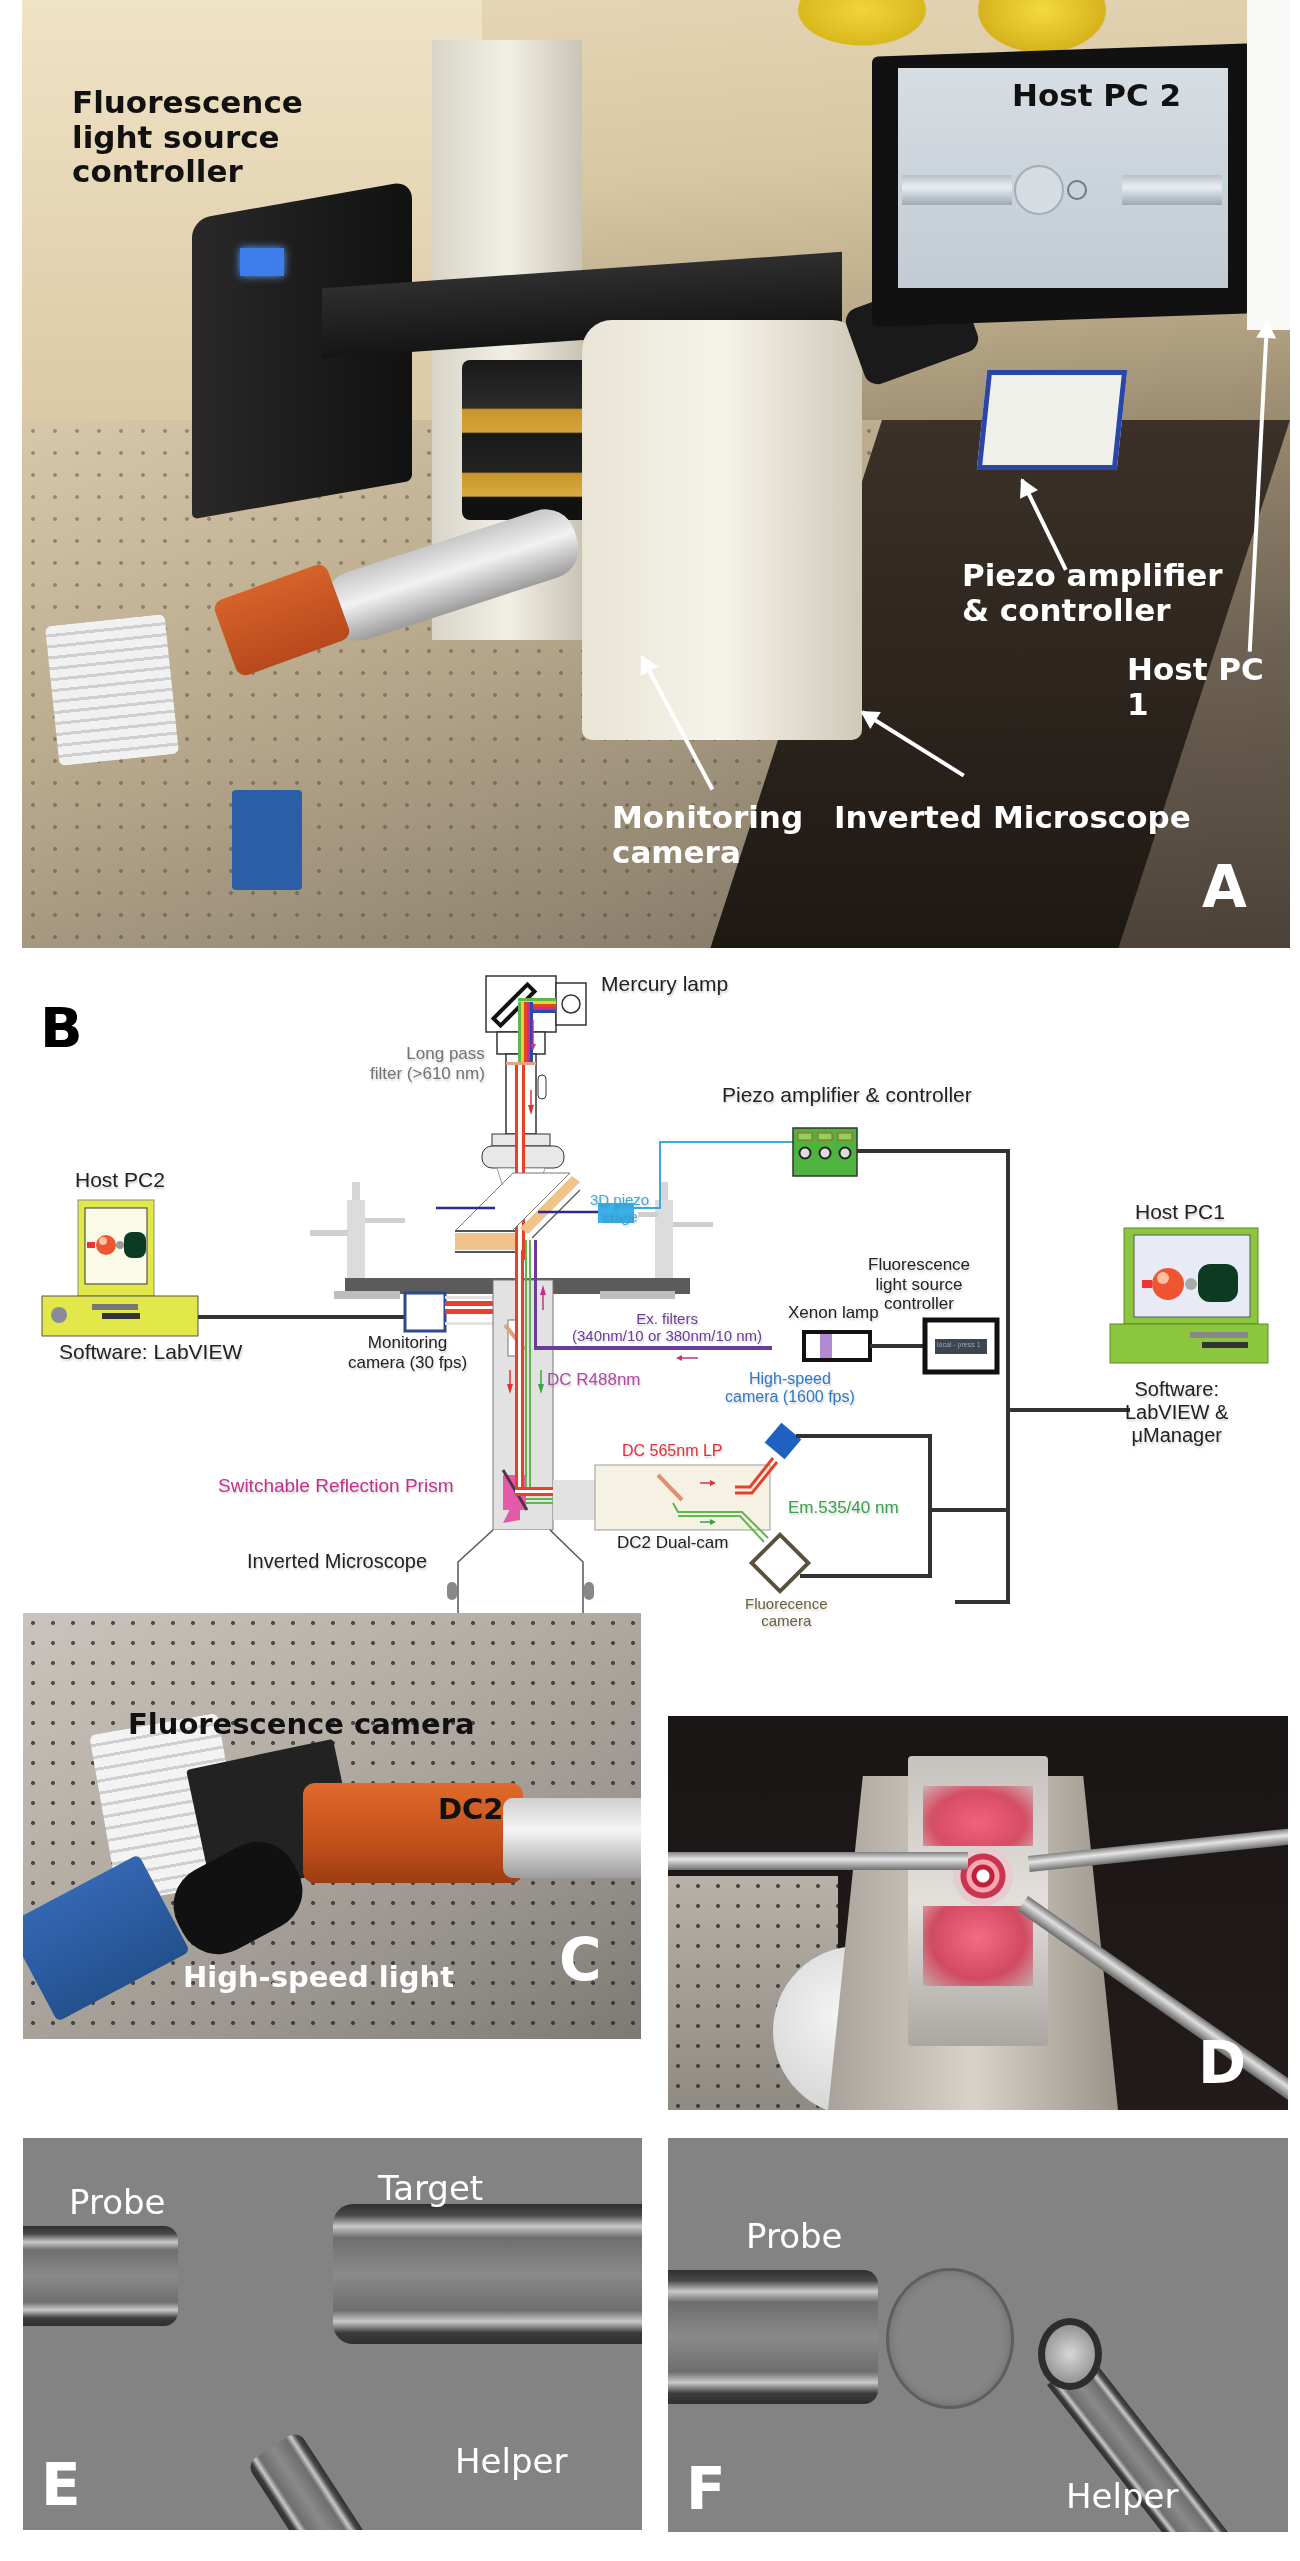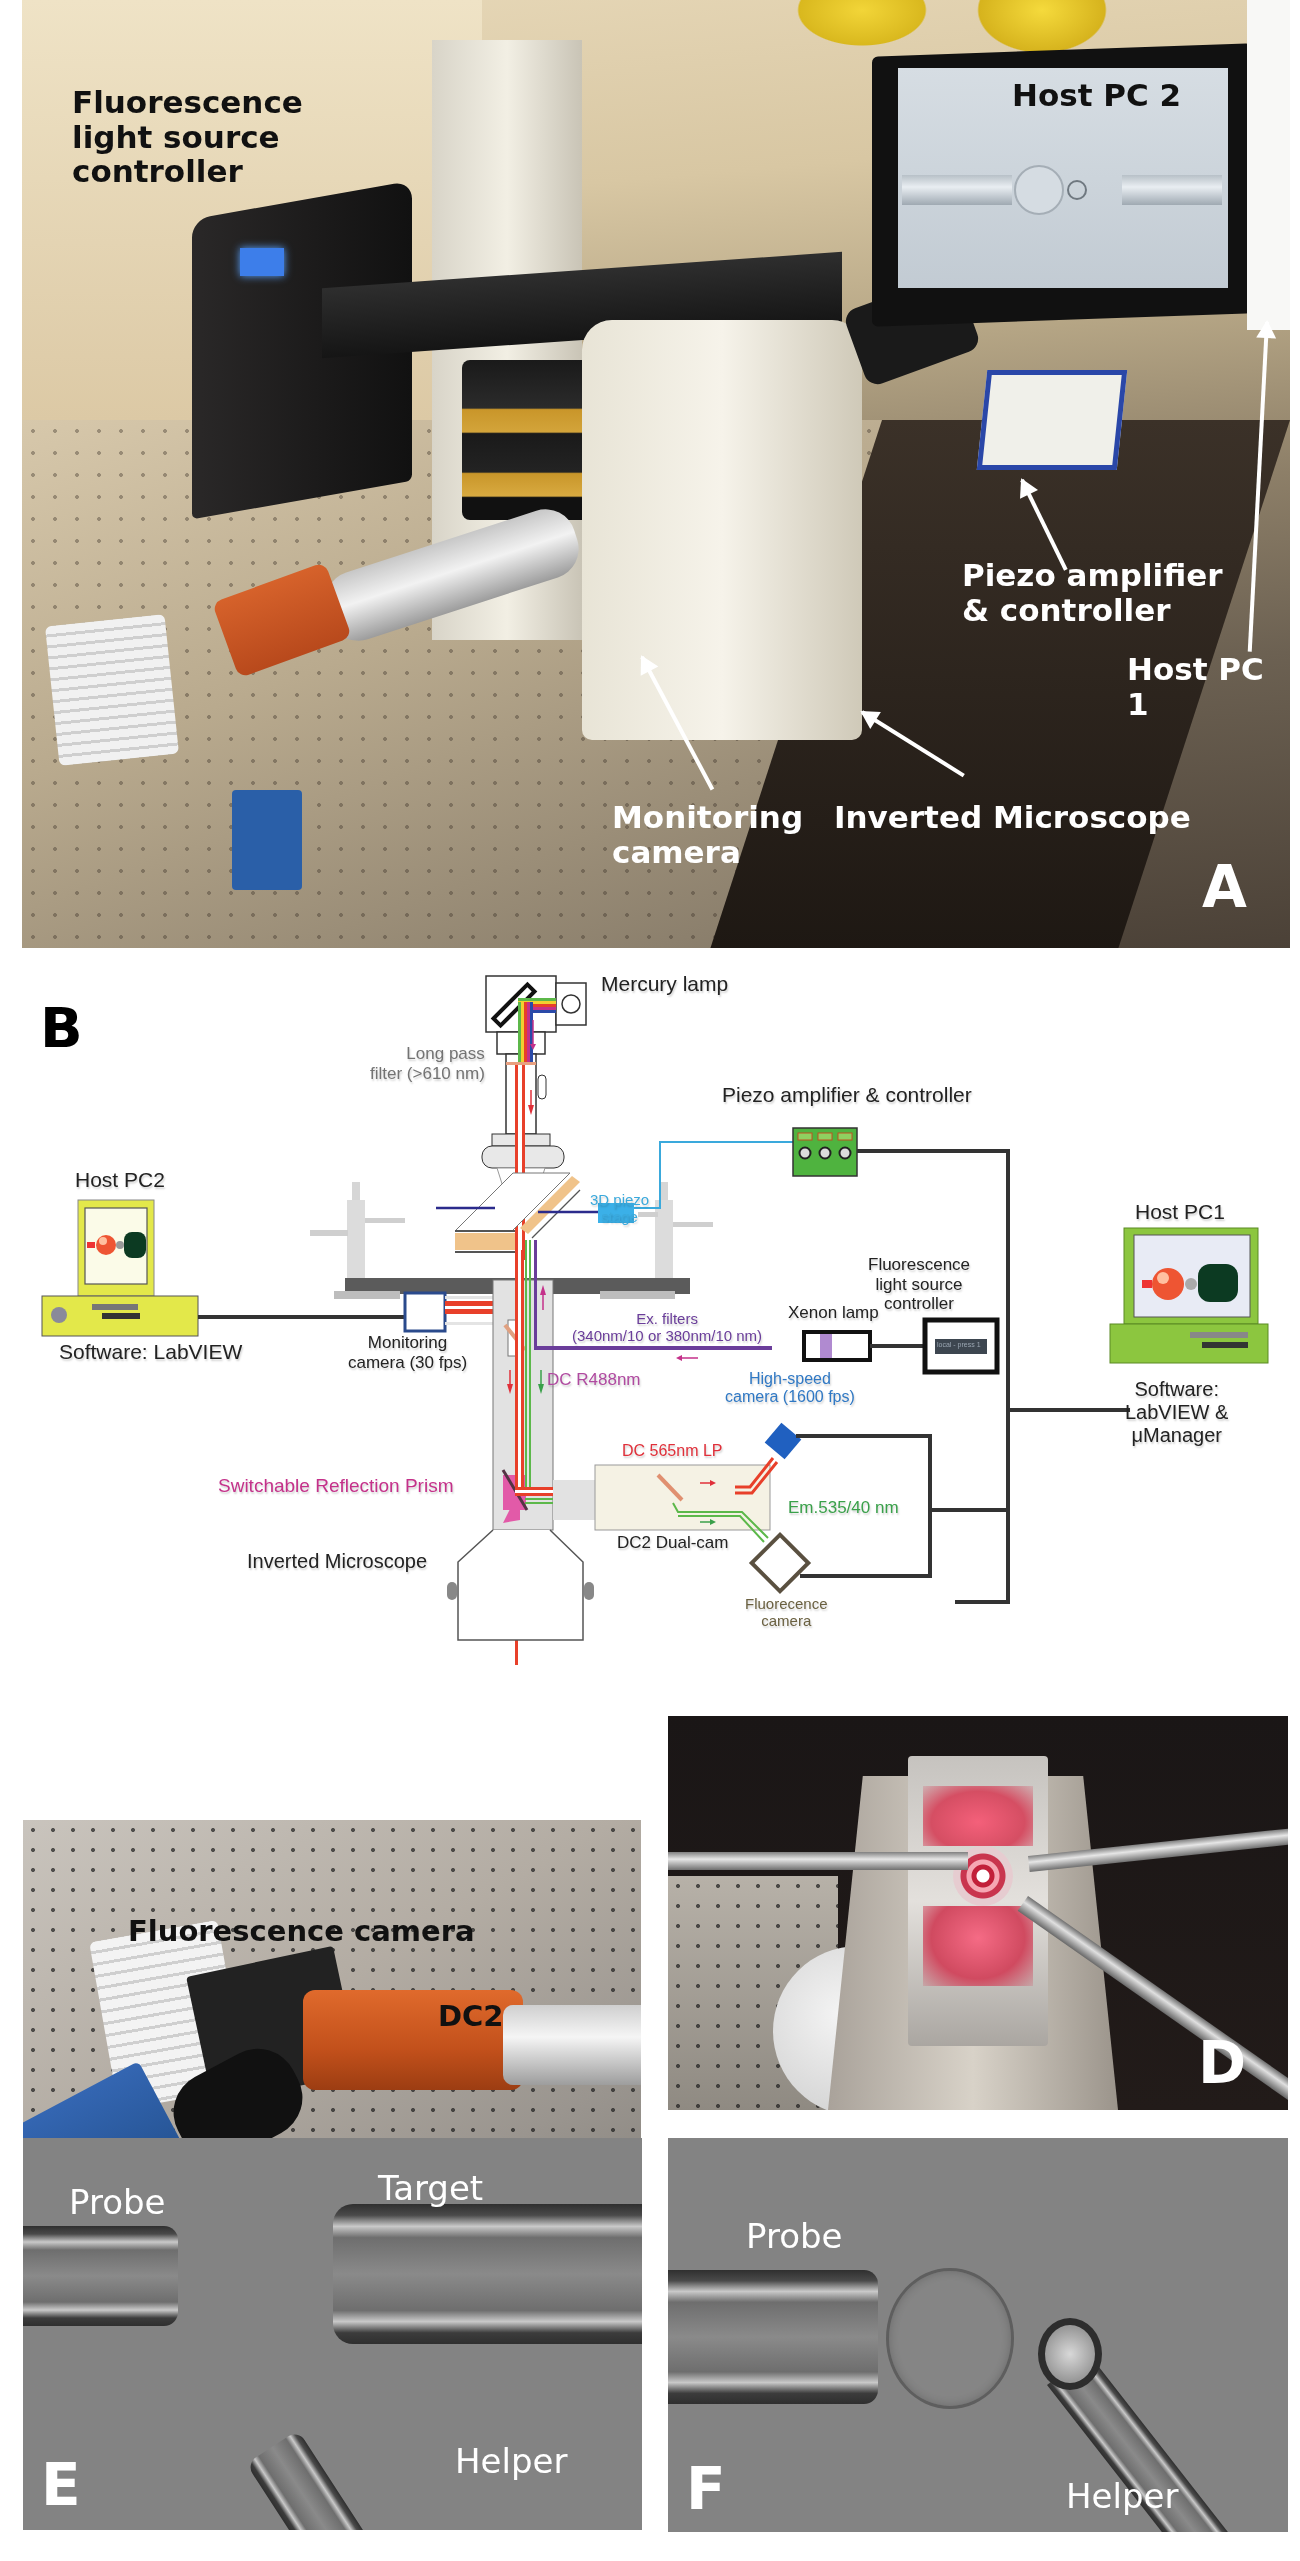--- a/index.html
+++ b/index.html
@@ -50,7 +50,7 @@
   .b-letter { position:absolute; left:40px; top:45px; font-family:"DejaVu Sans", sans-serif; font-weight:bold; font-size:56px; color:#000; }
 
   
-  #panel-c { left:23px; top:1820px; width:618px; height:504px;
+  #panel-c { left:23px; top:1613px; width:618px; height:426px;
     background: linear-gradient(150deg,#c9c4bd 0%, #b3aca3 40%, #9a958f 70%, #7c7973 100%); }
   .c-dots { position:absolute; inset:0; background-image: radial-gradient(circle, rgba(30,30,30,0.7) 1.7px, transparent 2.3px); background-size:20px 20px; }
   .c-white-cam { position:absolute; left:80px; top:110px; width:130px; height:170px; background:repeating-linear-gradient(180deg,#f3f3f3 0 9px,#cfcfcf 9px 12px); transform:rotate(-10deg); border-radius:6px; }

